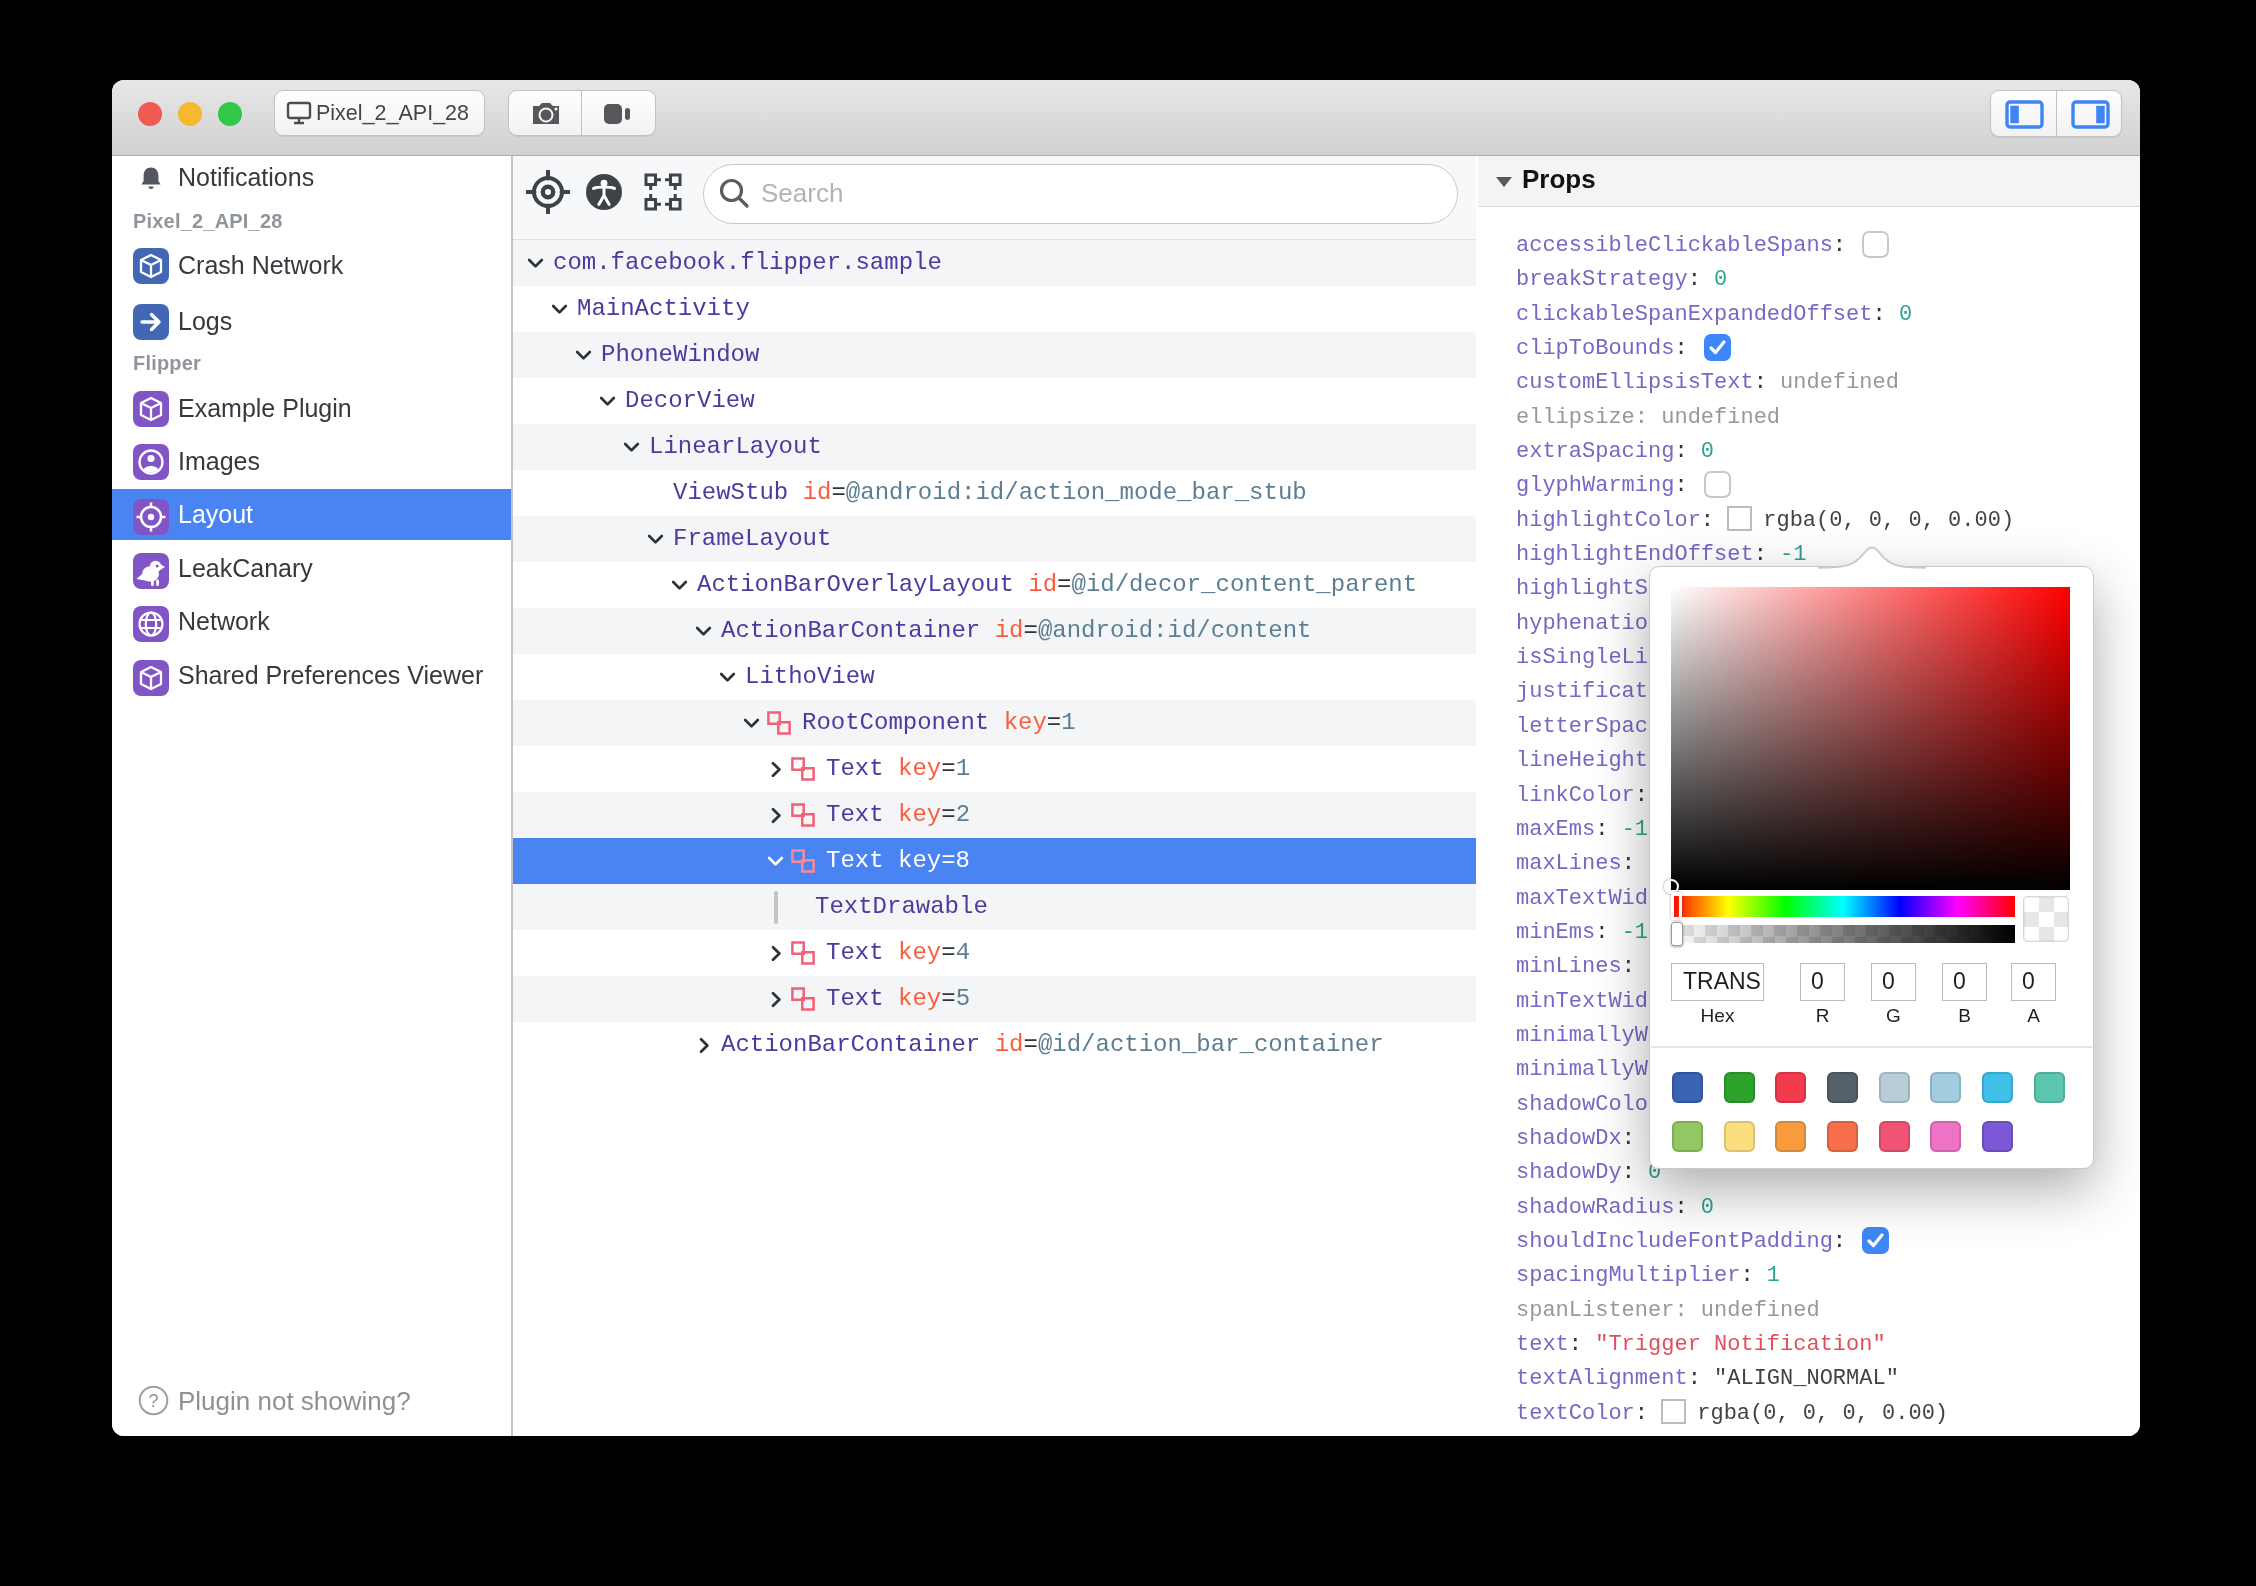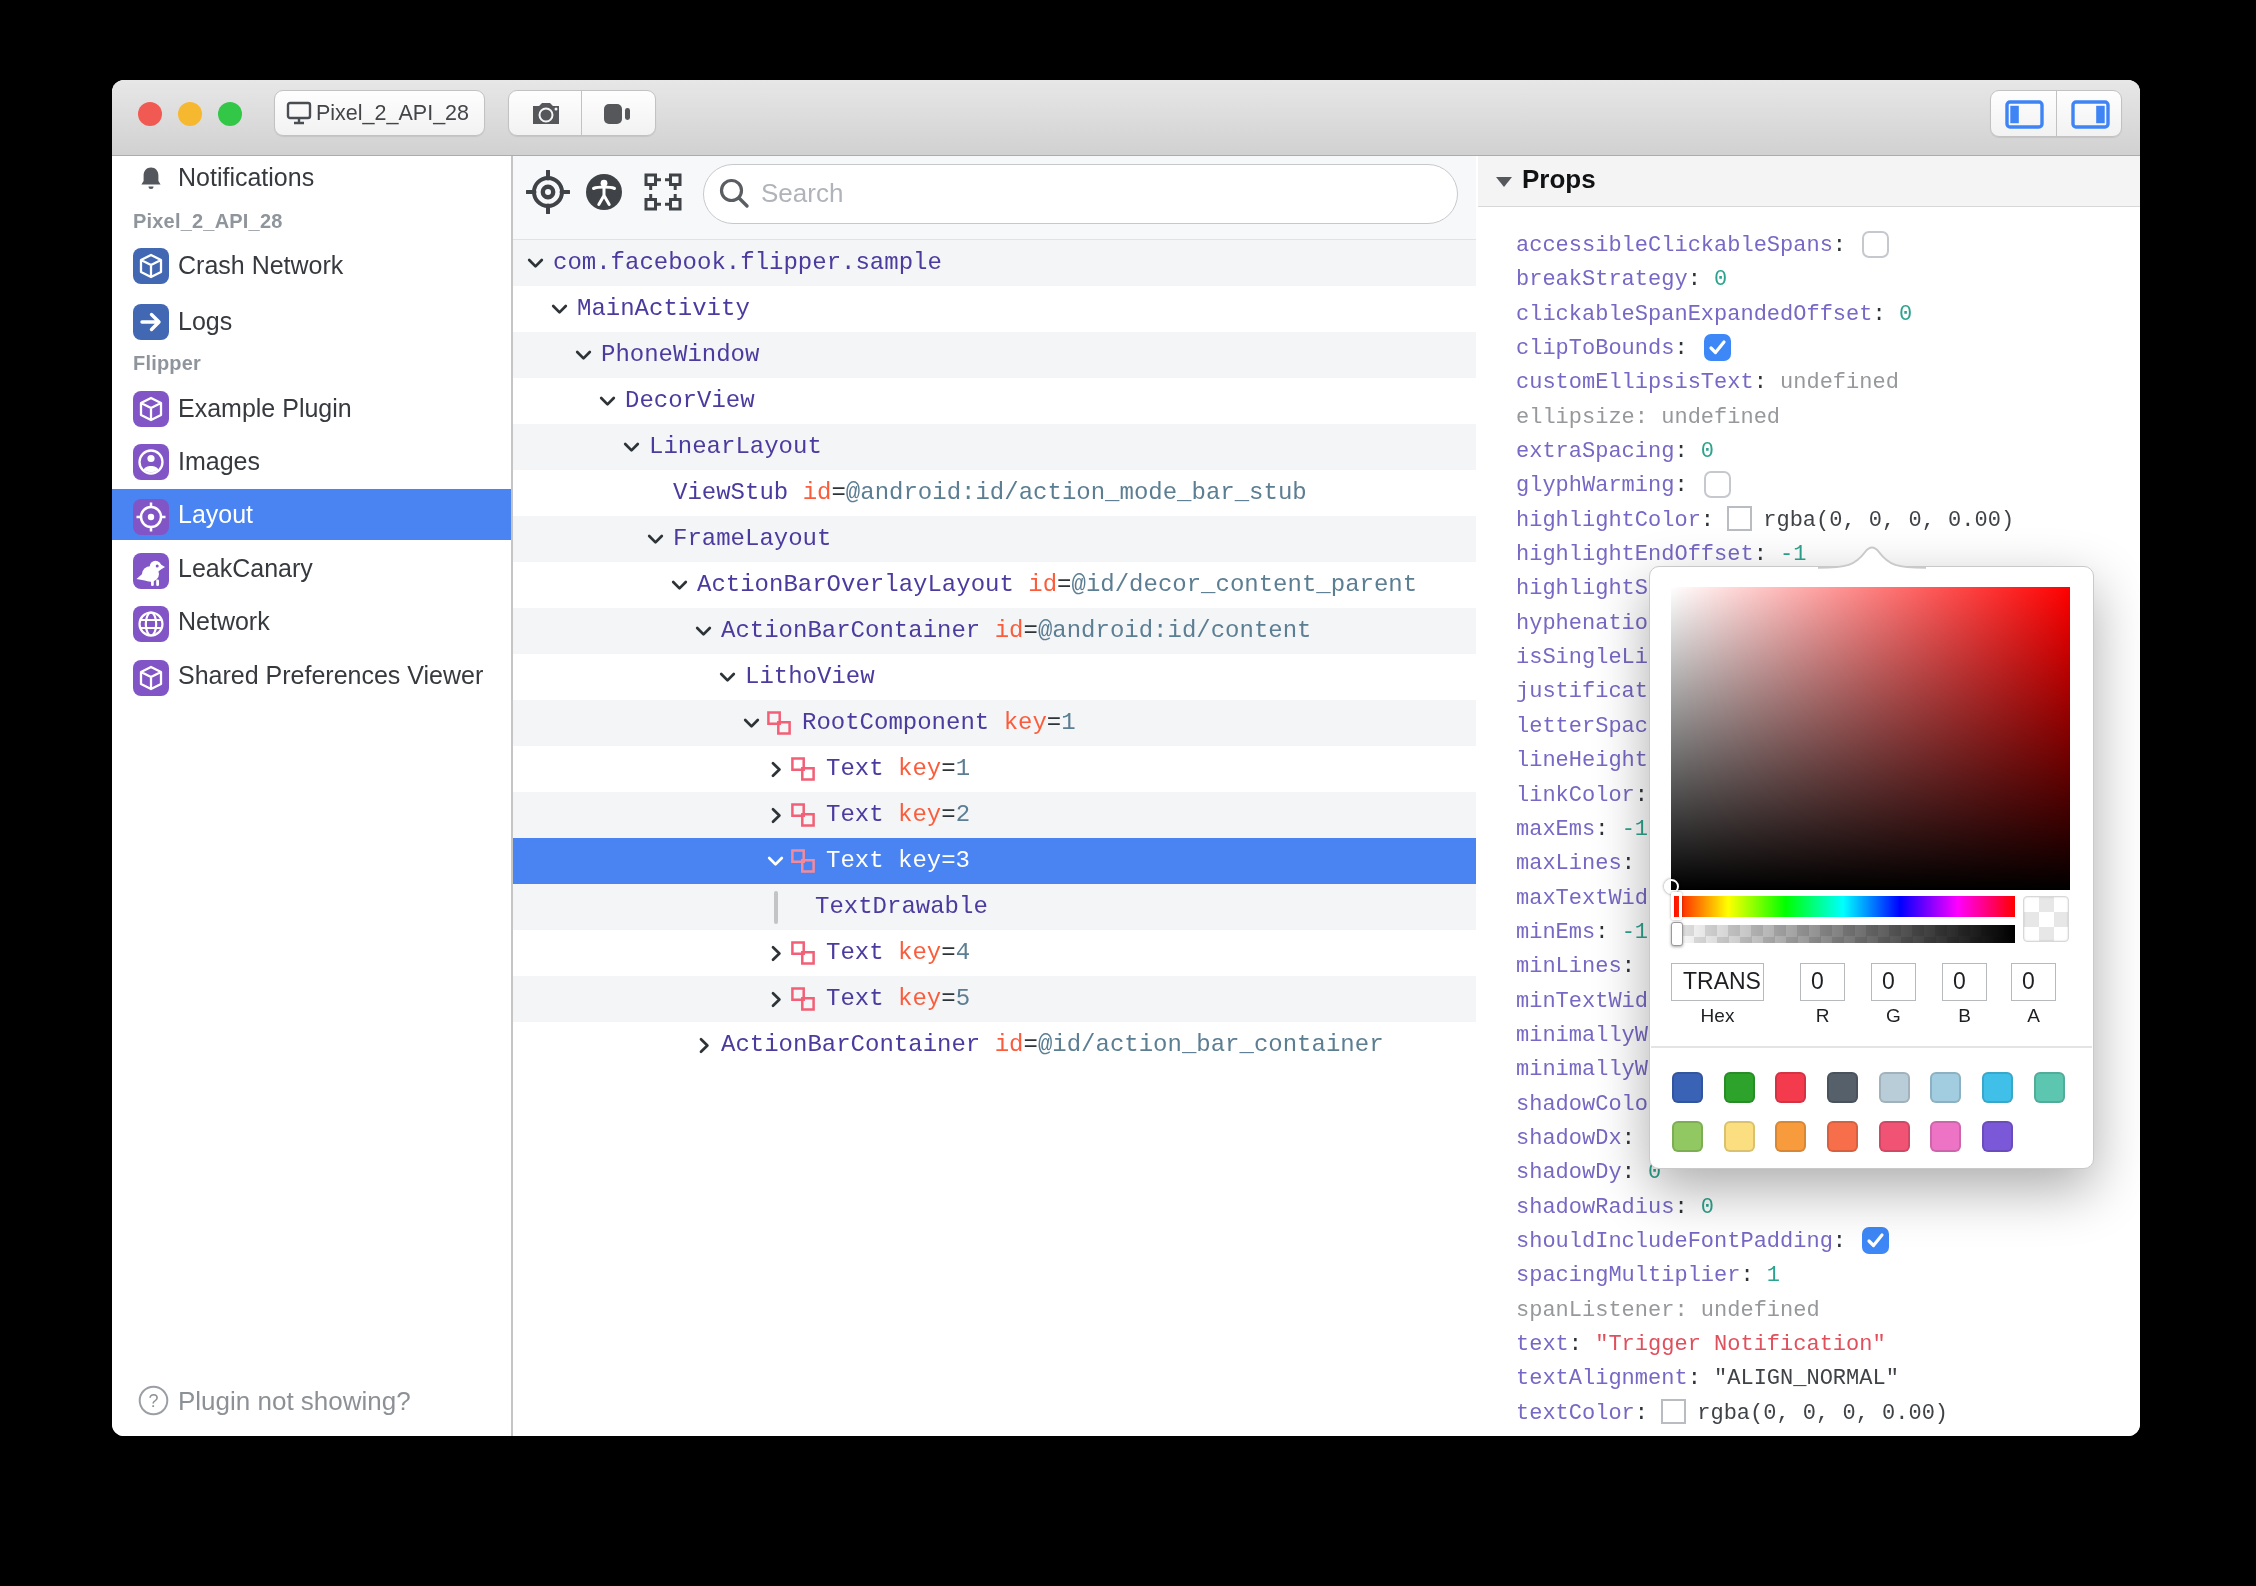--- a/index.html
+++ b/index.html
@@ -258,7 +258,7 @@
             <path d="M2.2 2 L8.5 8.4 L14.8 2" fill="none" stroke="#fff" stroke-width="2.7" stroke-linecap="round" stroke-linejoin="round"></path>
           </svg><svg class="cico" style="left:278px" width="24" height="24" viewBox="0 0 24 24">
             <path d="M1.4 1.4 h11.3 v11.3 h-11.3 Z M11.3 11.3 h11.3 v11.3 h-11.3 Z" fill="none" stroke="#f58a9b" stroke-width="2.5"></path>
-          </svg><span style="left:313px;color:#fff">Text key=3</span></div>
+          </svg><span style="left:313px;color:#fff">Text key=8</span></div>
   <div class="tr g" style="top:644px"><span style="left:261px;top:7px;width:4px;height:33px;background:#c2c4c6;border-radius:2px"></span><span class="pu" style="left:302px">TextDrawable</span></div>
   <div class="tr" style="top:690px"><svg class="ch" style="left:258px;top:15px" width="11" height="17" viewBox="0 0 11 17">
             <path d="M2 2.2 L8.4 8.5 L2 14.8" fill="none" stroke="#2e3338" stroke-width="2.7" stroke-linecap="round" stroke-linejoin="round"></path>

